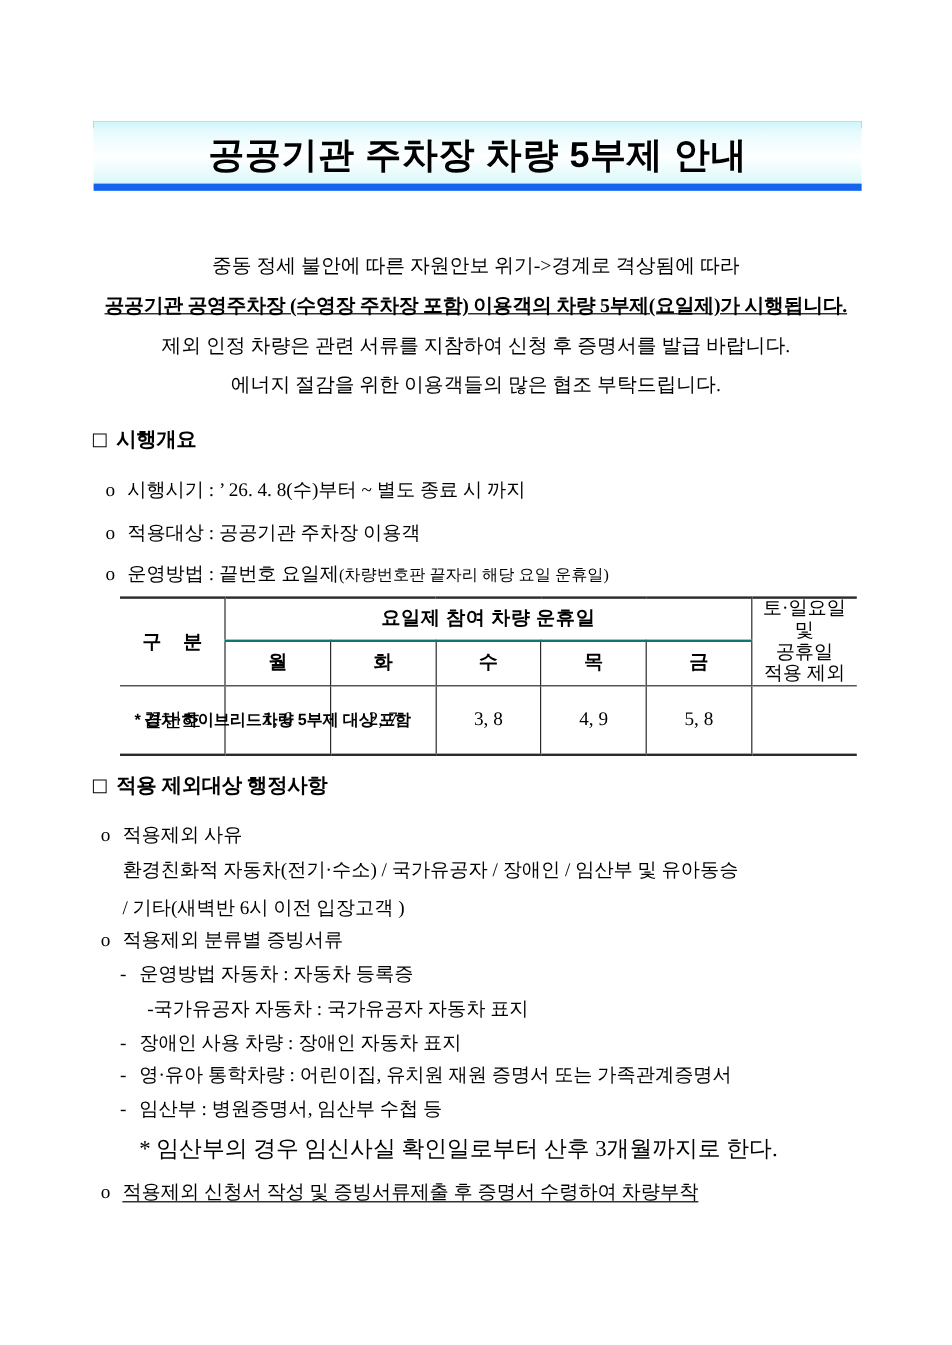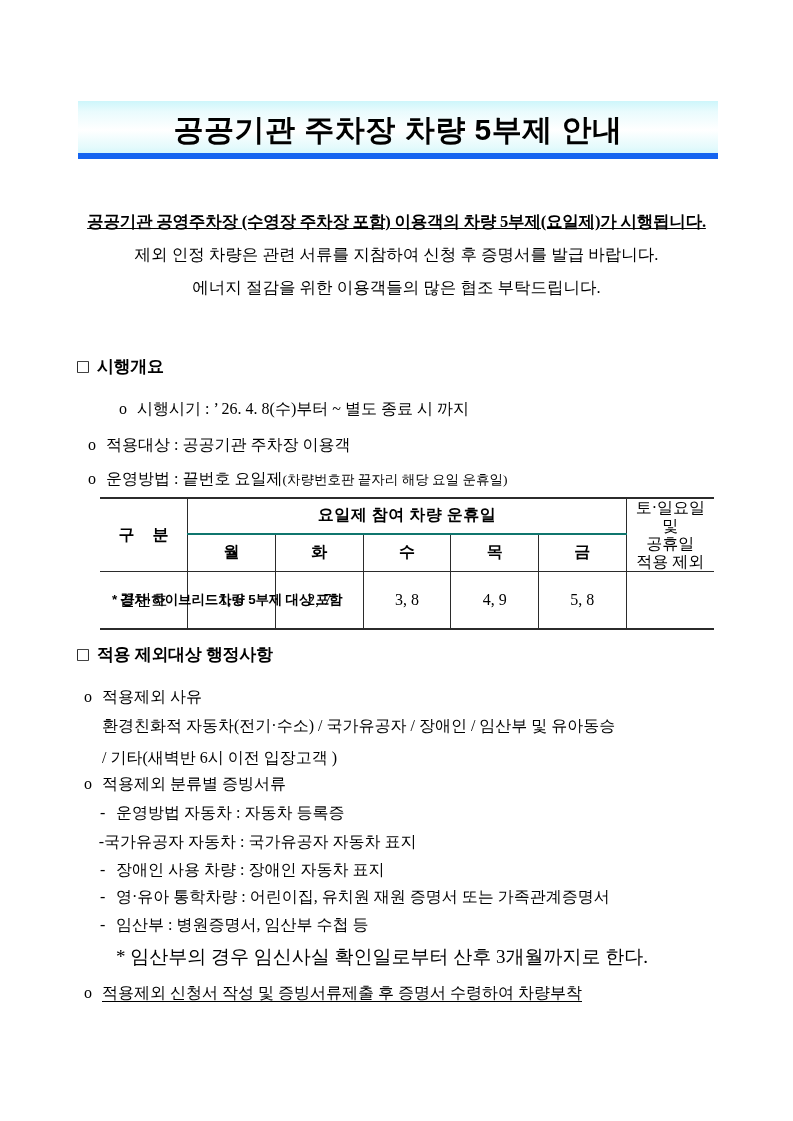--- a/index.html
+++ b/index.html
@@ -245,6 +245,7 @@
   <div class="banner-bar-bottom"></div>
 
   <div class="intro">
+    <div class="line">중동 정세 불안에 따른 자원안보 위기-&gt;경계로 격상됨에 따라</div>
     <div class="line emphasis">공공기관 공영주차장 (수영장 주차장 포함) 이용객의 차량 5부제(요일제)가 시행됩니다.</div>
     <div class="line">제외 인정 차량은 관련 서류를 지참하여 신청 후 증명서를 발급 바랍니다.</div>
     <div class="line">에너지 절감을 위한 이용객들의 많은 협조 부탁드립니다.</div>

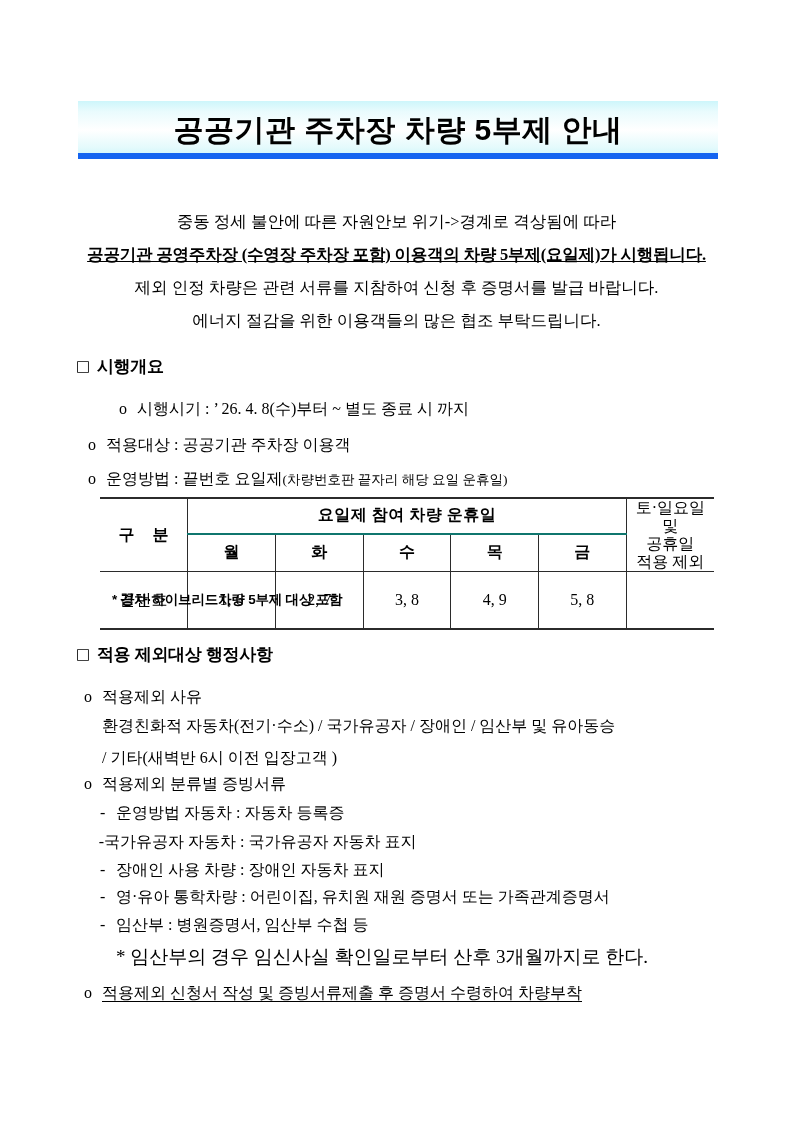--- a/index.html
+++ b/index.html
@@ -117,7 +117,7 @@
     font-size: 13.5px;
   }
 
-  #ov-item-1 { left: 88px; top: 398px; margin-left: 31px; }
+  #ov-item-1 { left: 88px; top: 398px; }
   #ov-item-2 { left: 88px; top: 434px; }
   #ov-item-3 { left: 88px; top: 468px; }
 

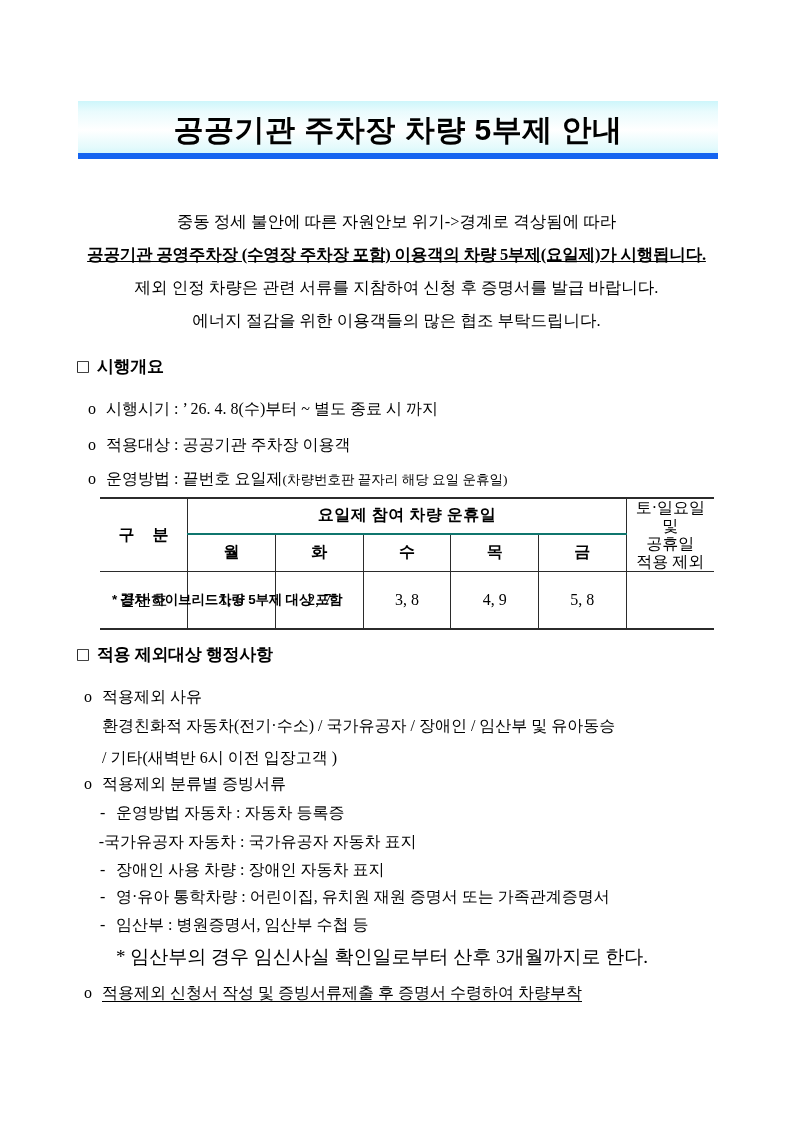--- a/index.html
+++ b/index.html
@@ -204,7 +204,7 @@
     width: 16px;
   }
   #ex-doc-1 { left: 100px; top: 802px; }
-  #ex-doc-2 { left: 88px; top: 831px; text-align: right; }
+  #ex-doc-2 { left: 112px; top: 831px; text-align: right; }
   #ex-doc-3 { left: 100px; top: 859px; }
   #ex-doc-4 { left: 100px; top: 886px; }
   #ex-doc-5 { left: 100px; top: 914px; }

